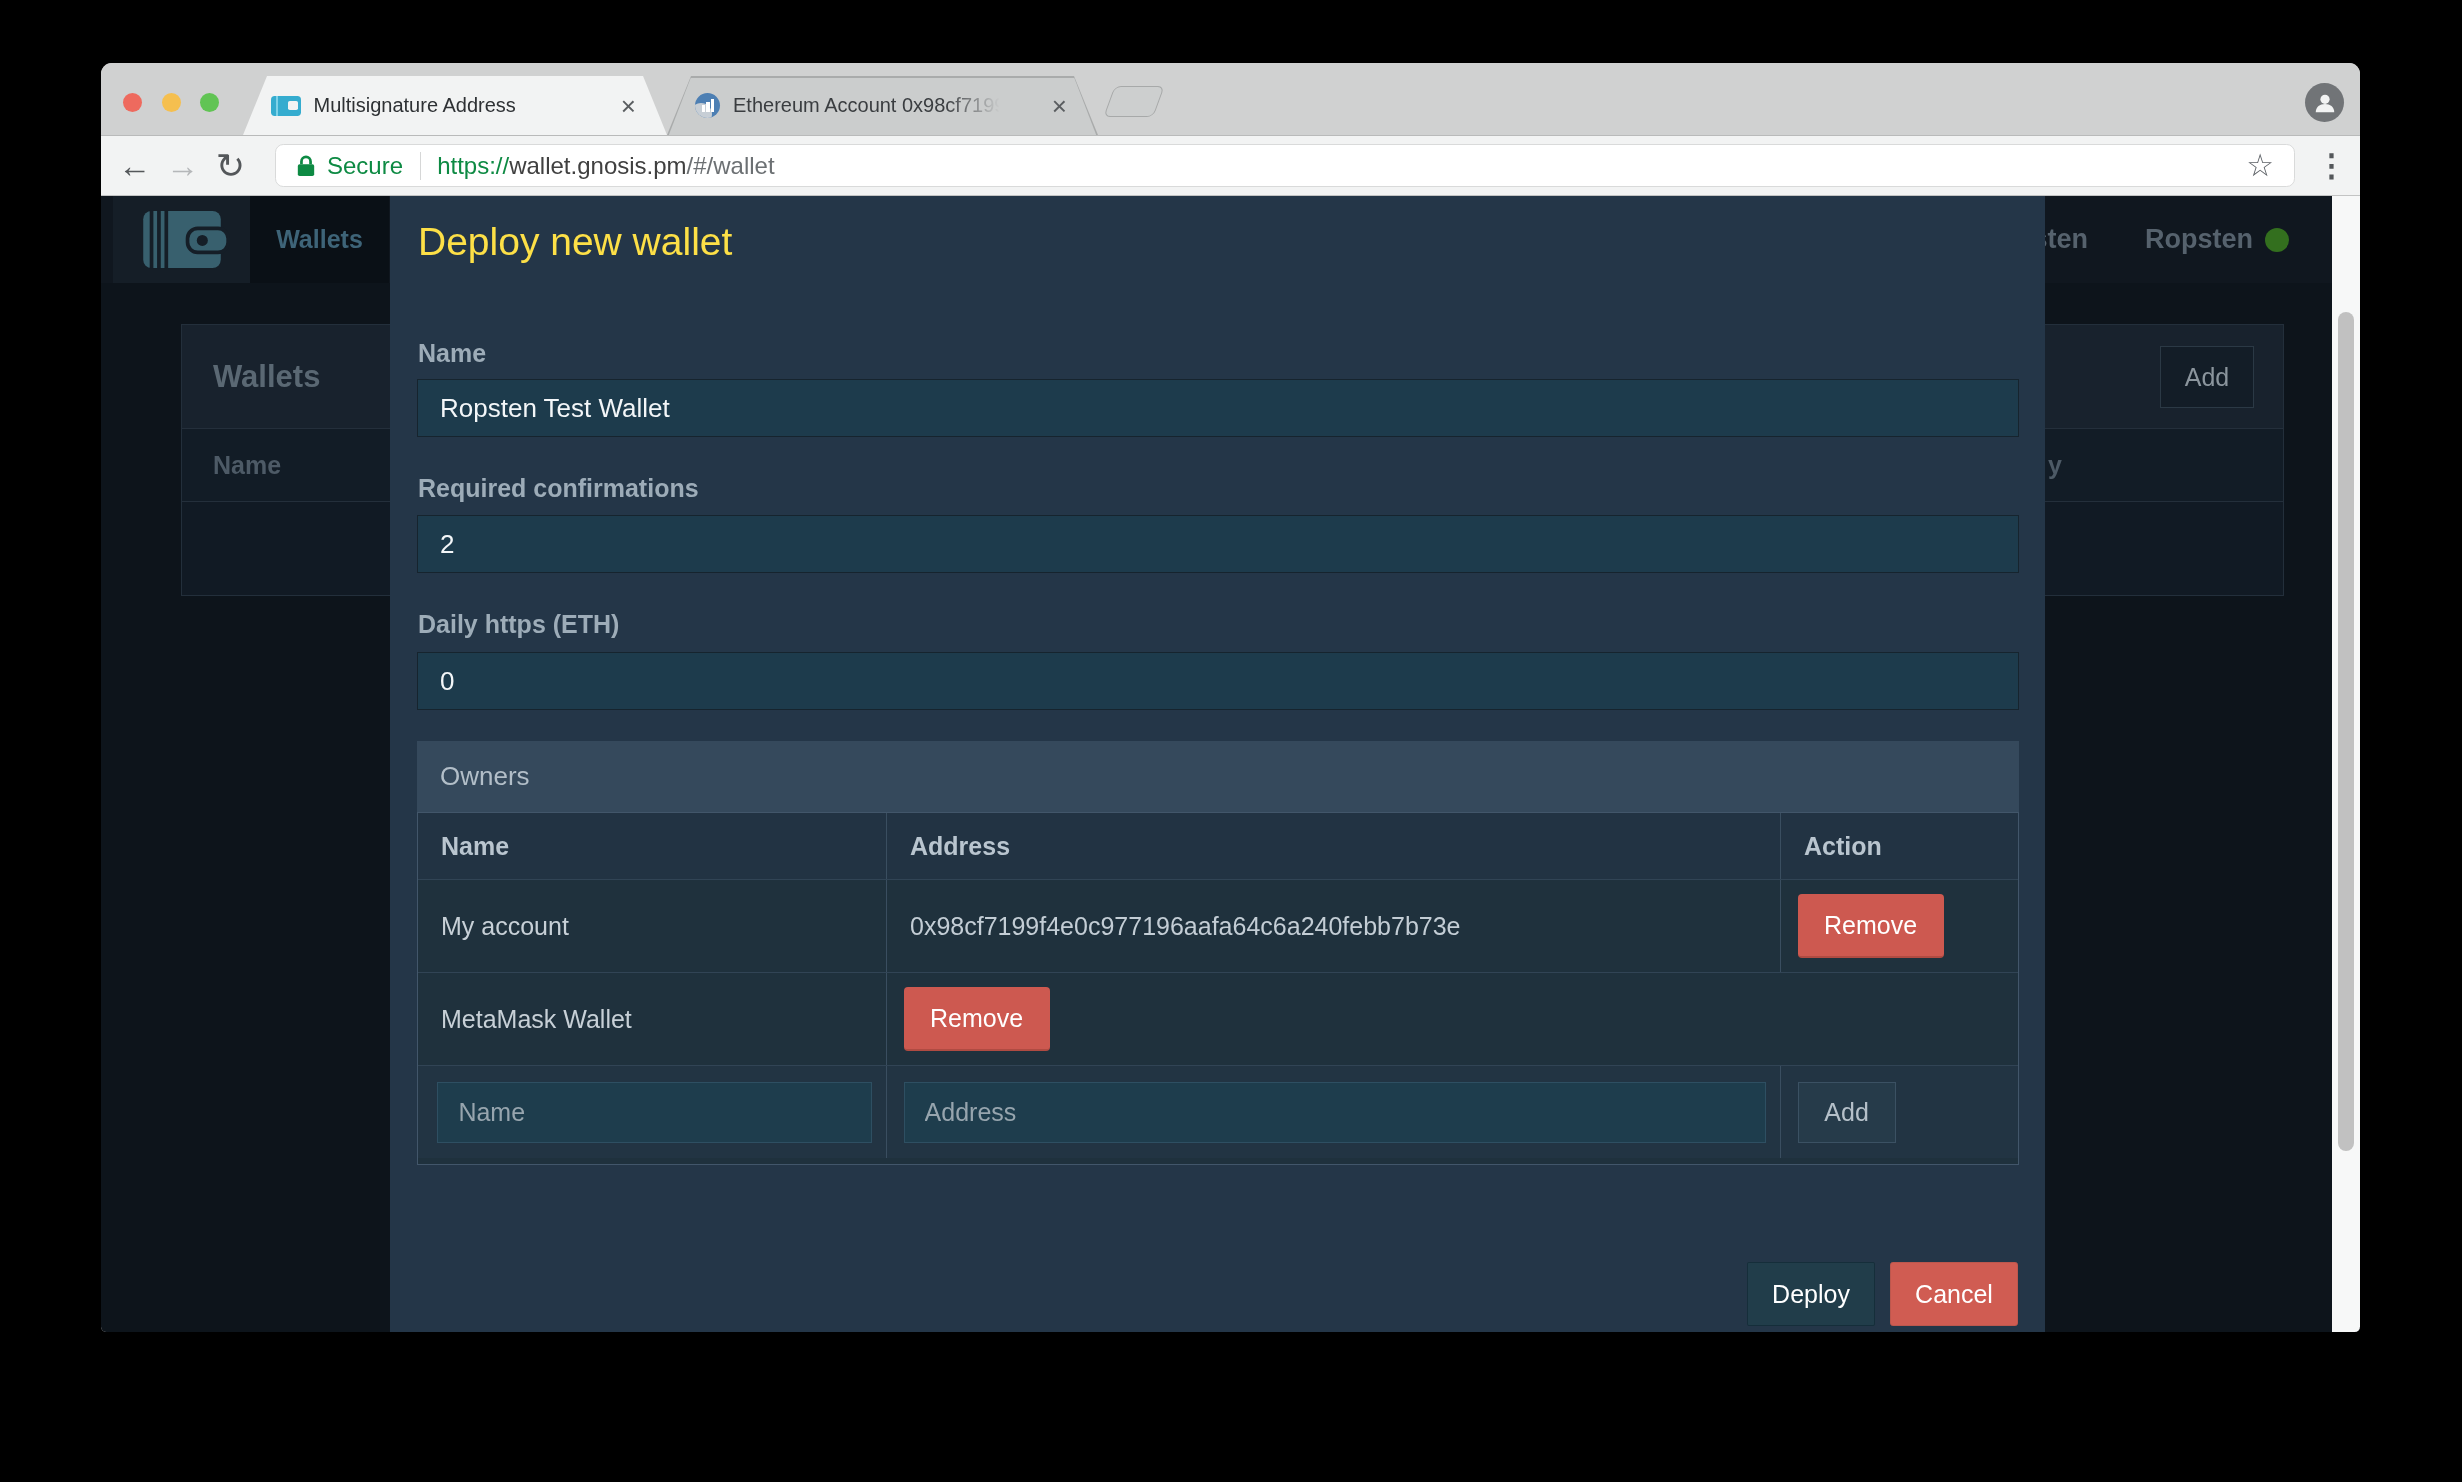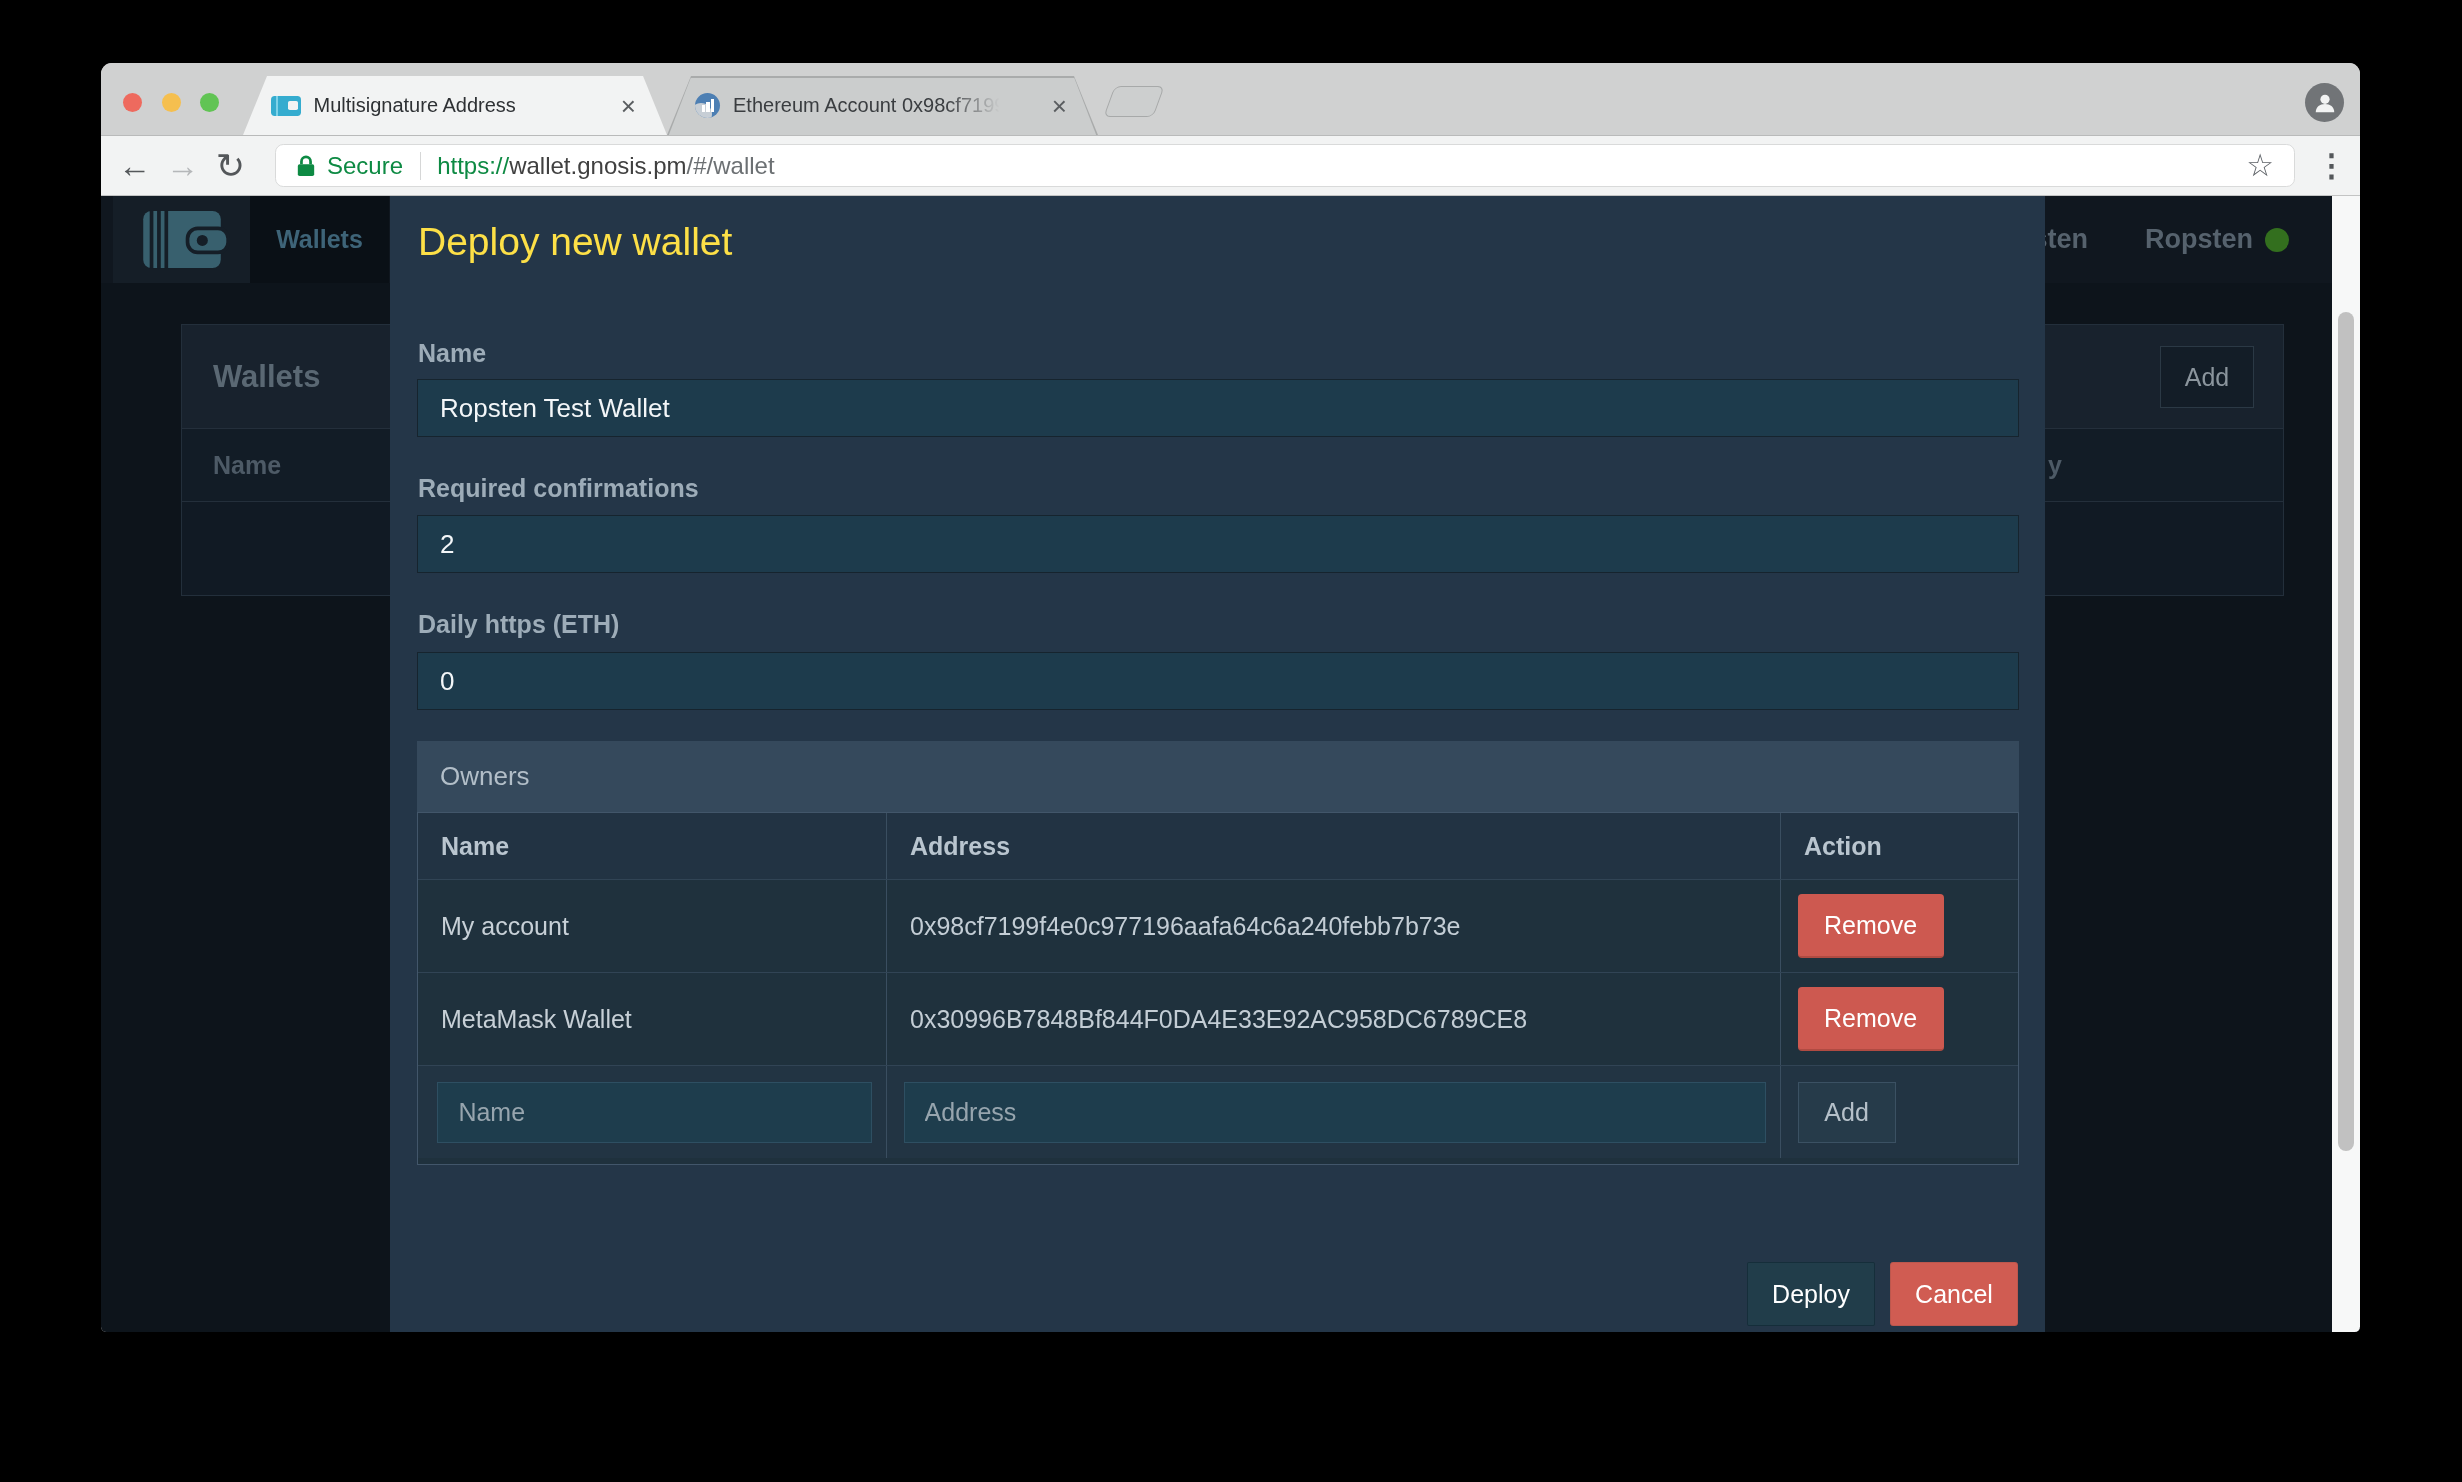--- a/index.html
+++ b/index.html
@@ -266,7 +266,6 @@
 
         <div class="o-row o-data">
           <div class="o-cell">MetaMask Wallet</div>
-          <div class="o-cell o-addr">0x30996B7848Bf844F0DA4E33E92AC958DC6789CE8</div>
           <div class="o-cell pad0">
               <button class="remove-btn" style="margin-left:16.6px">Remove</button>
             </div>

